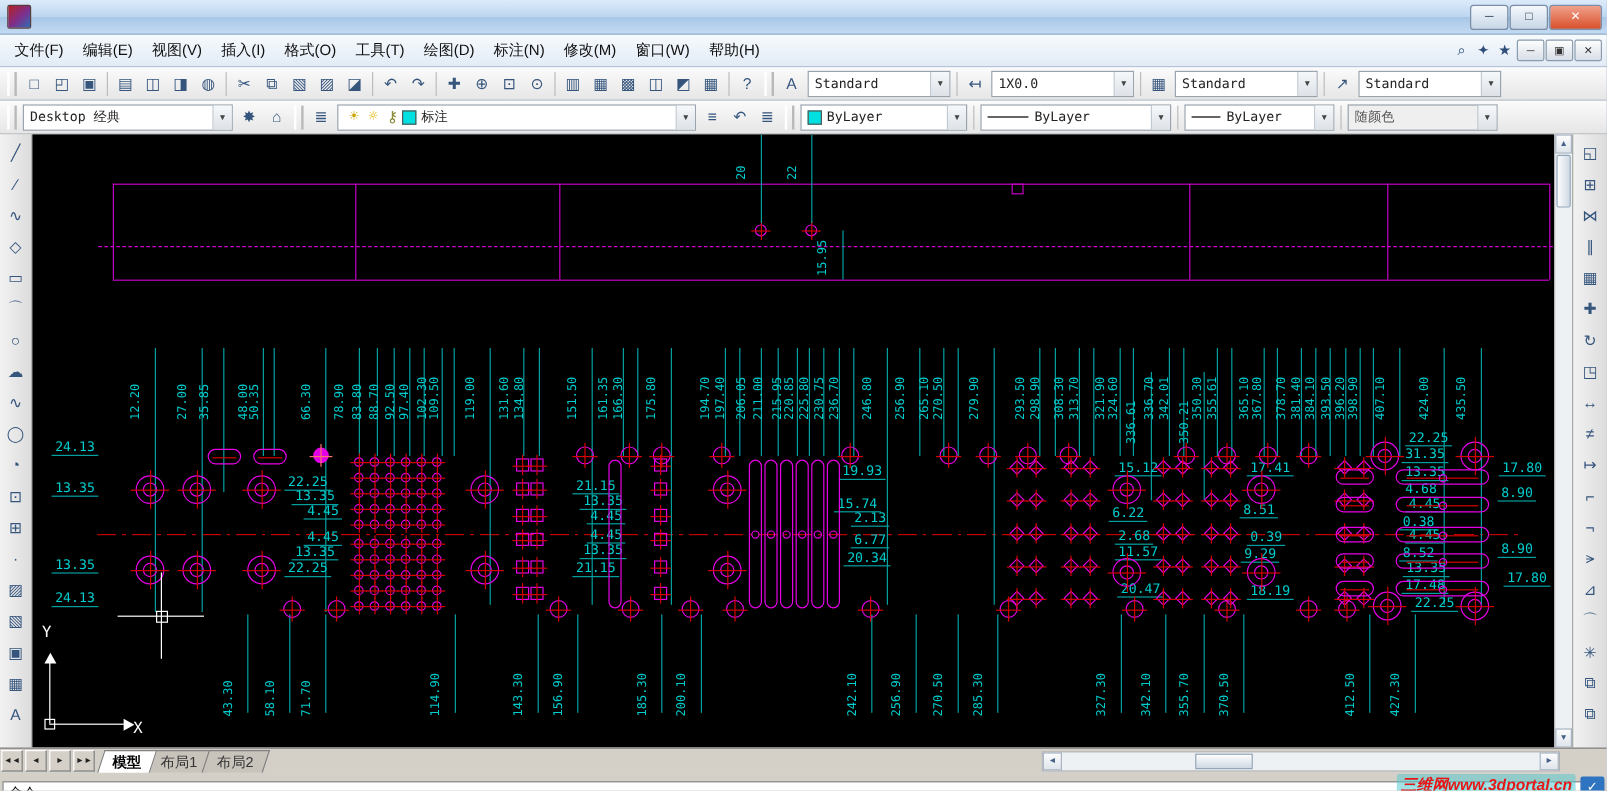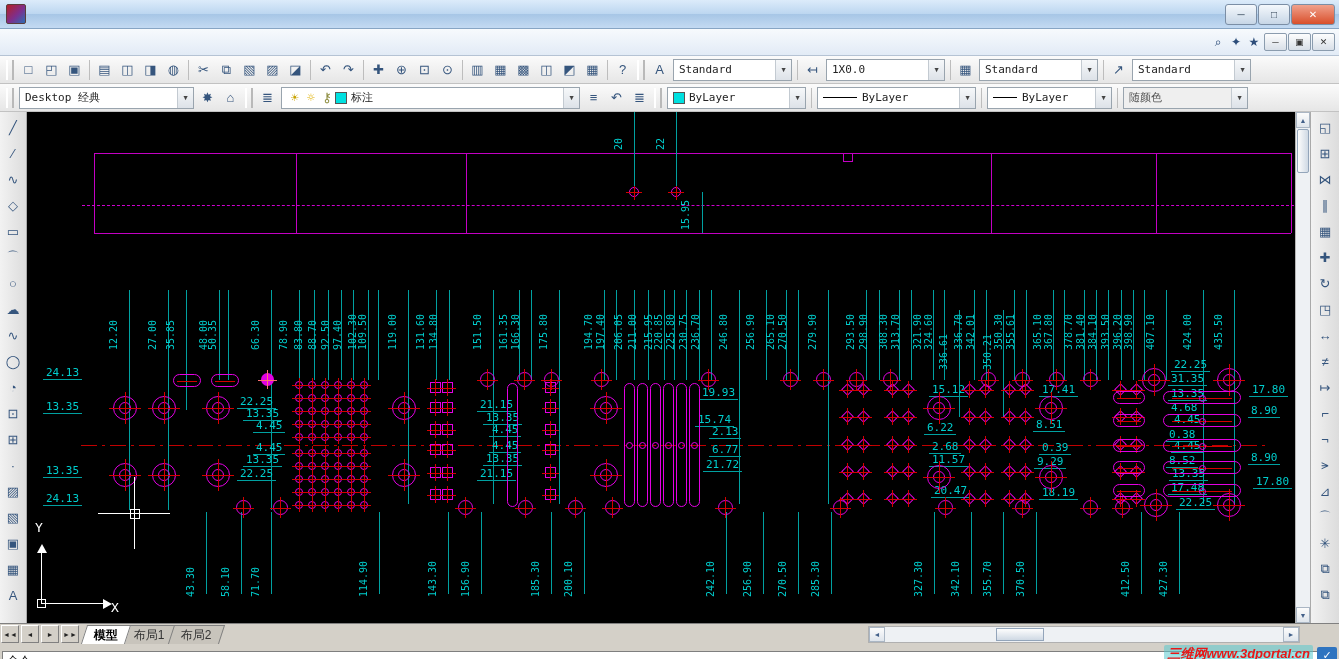--- a/index.html
+++ b/index.html
@@ -121,6 +121,19 @@
   </div>
 
   <div class="menubar">
+    <div id="menu-items" style="display:flex;">
+        <span class="menu-item">文件(F)</span>
+        <span class="menu-item">编辑(E)</span>
+        <span class="menu-item">视图(V)</span>
+        <span class="menu-item">插入(I)</span>
+        <span class="menu-item">格式(O)</span>
+        <span class="menu-item">工具(T)</span>
+        <span class="menu-item">绘图(D)</span>
+        <span class="menu-item">标注(N)</span>
+        <span class="menu-item">修改(M)</span>
+        <span class="menu-item">窗口(W)</span>
+        <span class="menu-item">帮助(H)</span>
+      </div>
     <div class="menu-right">
       <span class="mini-ico">⌕</span>
       <span class="mini-ico">✦</span>

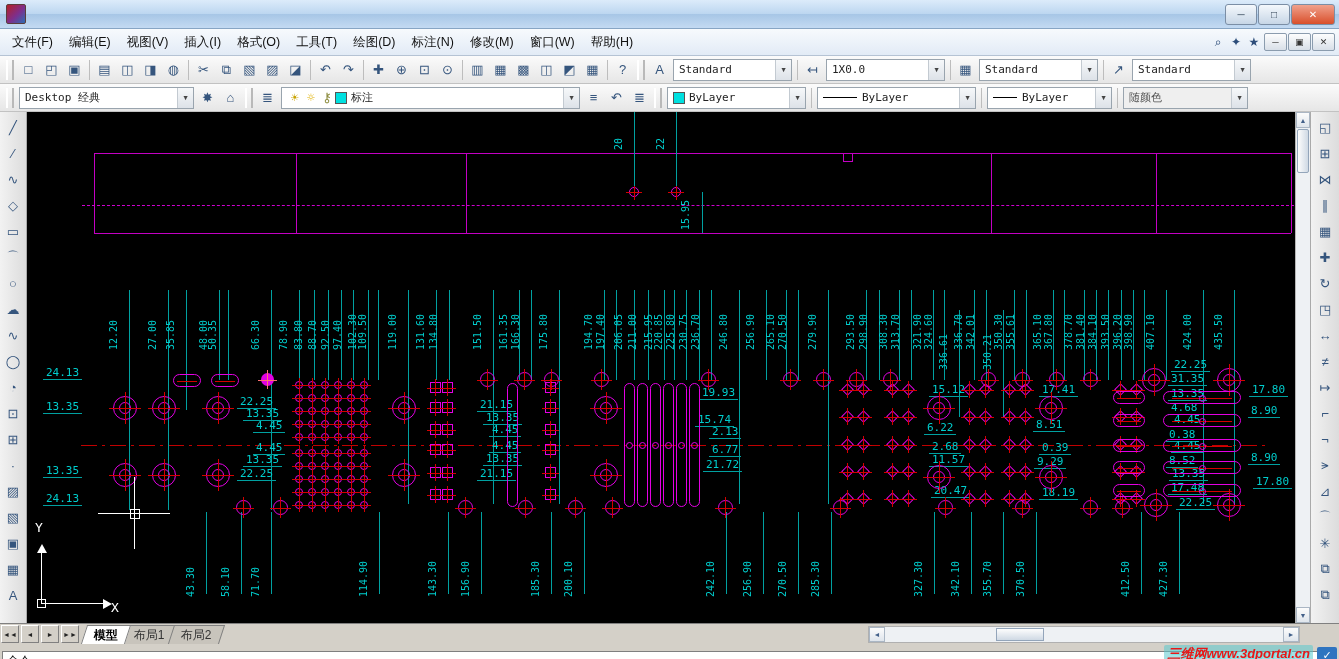--- a/index.html
+++ b/index.html
@@ -469,7 +469,7 @@
         <span class="hl" style="left:668px;top:302px">15.74</span>
         <span class="hl" style="left:682px;top:314px">2.13</span>
         <span class="hl" style="left:682px;top:332px">6.77</span>
-        <span class="hl" style="left:676px;top:347px">21.72</span>
+        <span class="hl" style="left:676px;top:347px">20.34</span>
         <span class="hl" style="left:902px;top:272px">15.12</span>
         <span class="hl" style="left:1012px;top:272px">17.41</span>
         <span class="hl" style="left:897px;top:310px">6.22</span>

